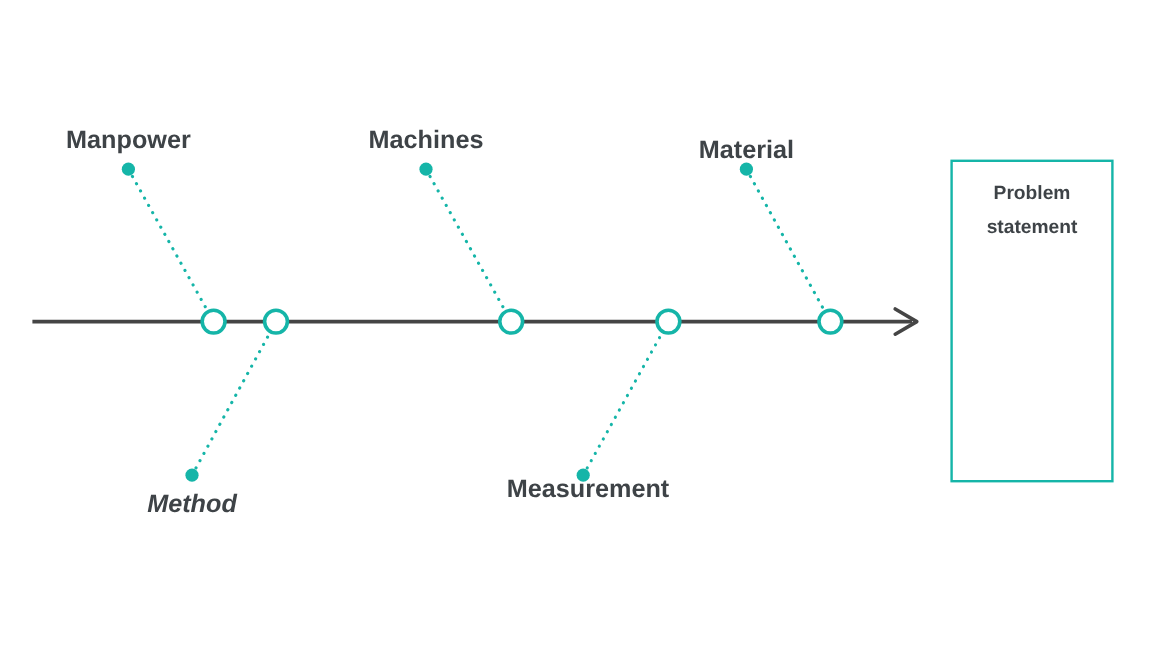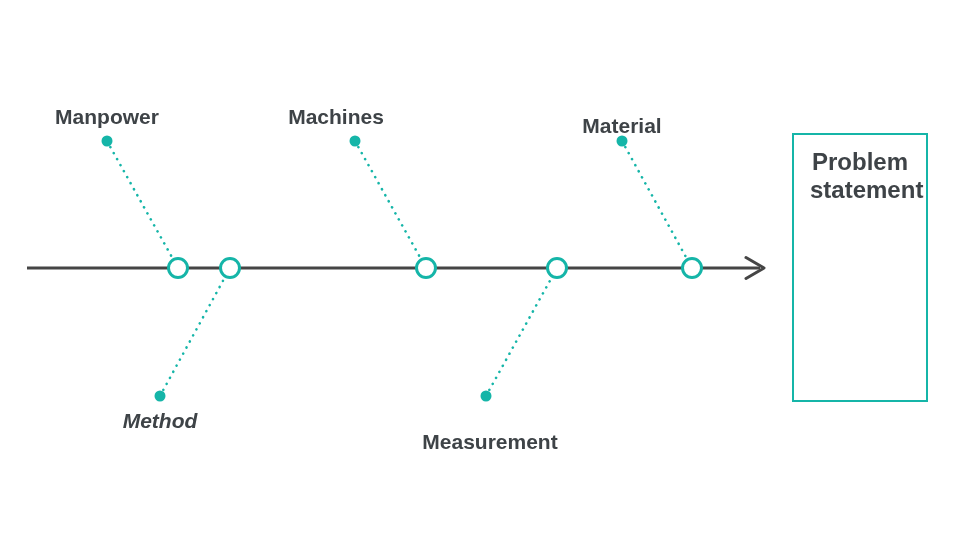--- a/index.html
+++ b/index.html
@@ -81,7 +81,7 @@
   </svg>
 
   <div class="branch-label" style="left:107px;top:105px;">Manpower</div>
-  <div class="branch-label" style="left:336px;top:105px;">Machines</div>
+  <div class="branch-label" style="left:355px;top:105px;">Machines</div>
   <div class="branch-label" style="left:622px;top:114px;">Material</div>
 
   <div class="branch-label" style="left:160px;top:409px;font-style:italic;">Method</div>

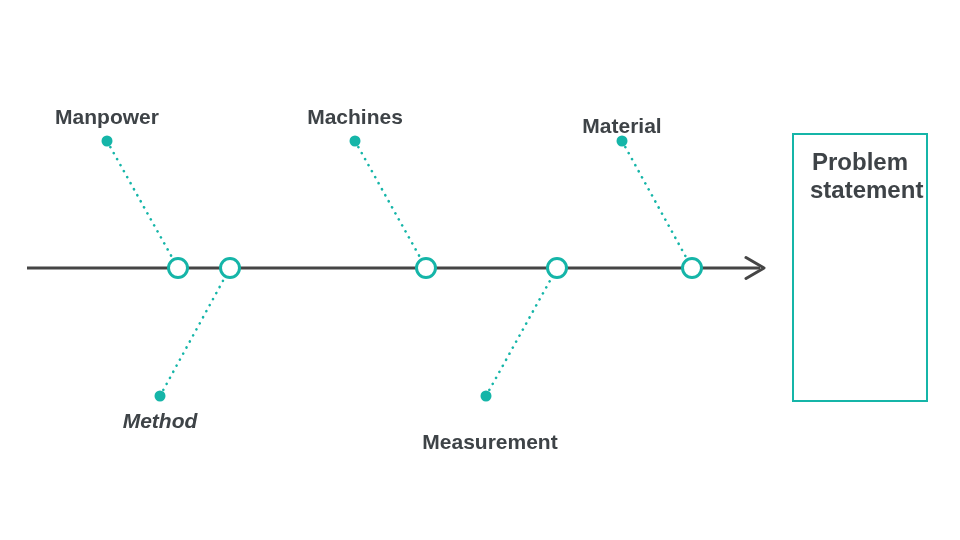--- a/index.html
+++ b/index.html
@@ -43,7 +43,7 @@
   .problem-box-label{
     margin-top:13px;
     text-align:center;
-    font-size:24px;
+    font-size:16px;
     font-weight:bold;
     line-height:28px;
     color:var(--text);

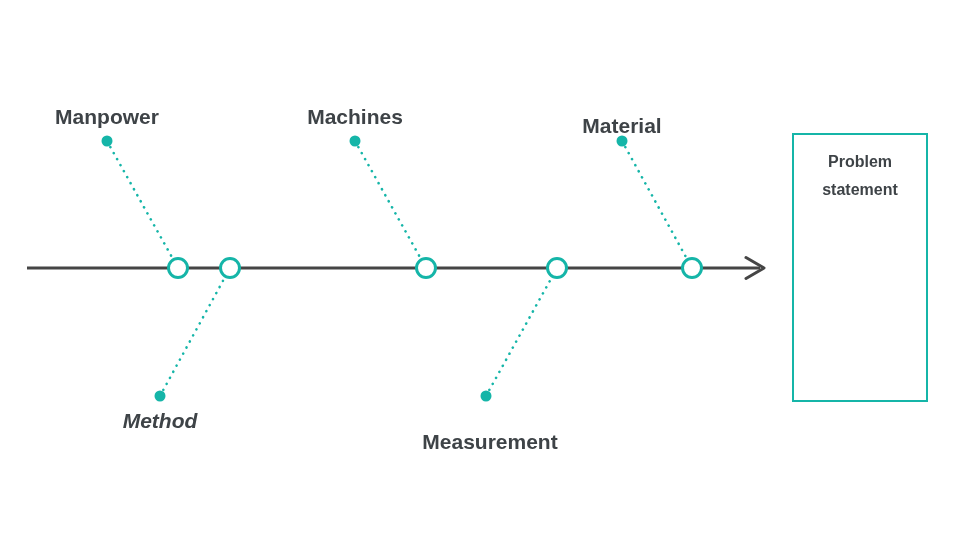--- a/index.html
+++ b/index.html
@@ -85,7 +85,7 @@
   <div class="branch-label" style="left:622px;top:114px;">Material</div>
 
   <div class="branch-label" style="left:160px;top:409px;font-style:italic;">Method</div>
-  <div class="branch-label" style="left:490px;top:430px;">Measurement</div>
+  <div class="branch-label" style="left:490px;top:396px;">Measurement</div>
 
   <div class="problem-box">
     <div class="problem-box-label">Problem statement</div>

